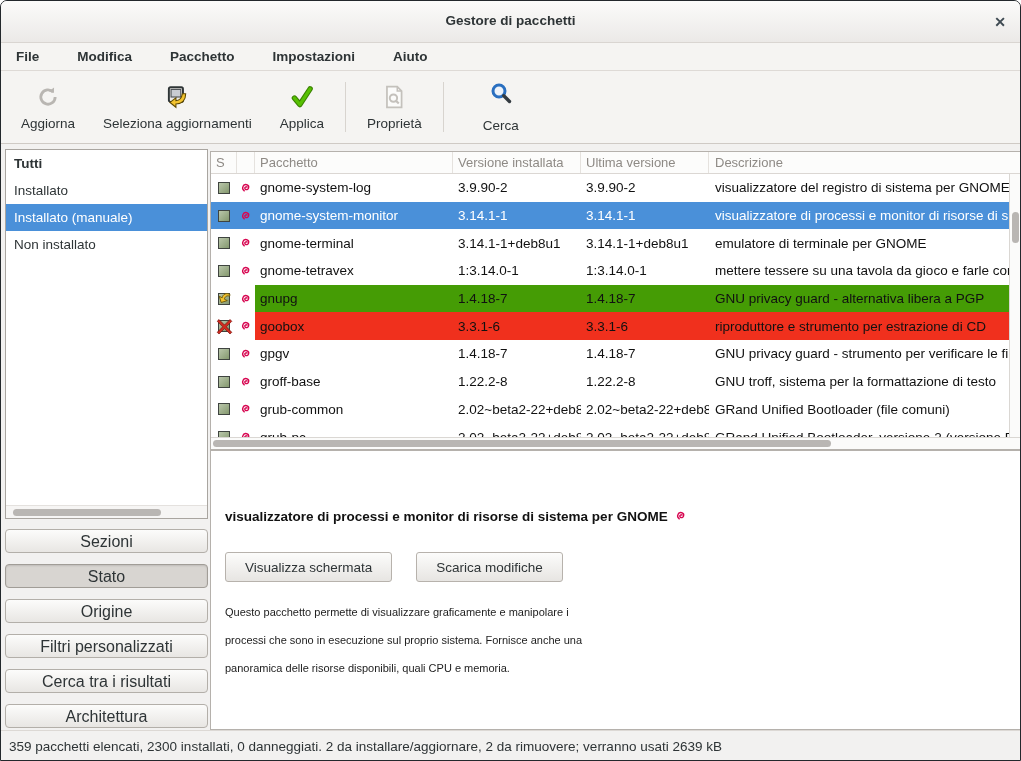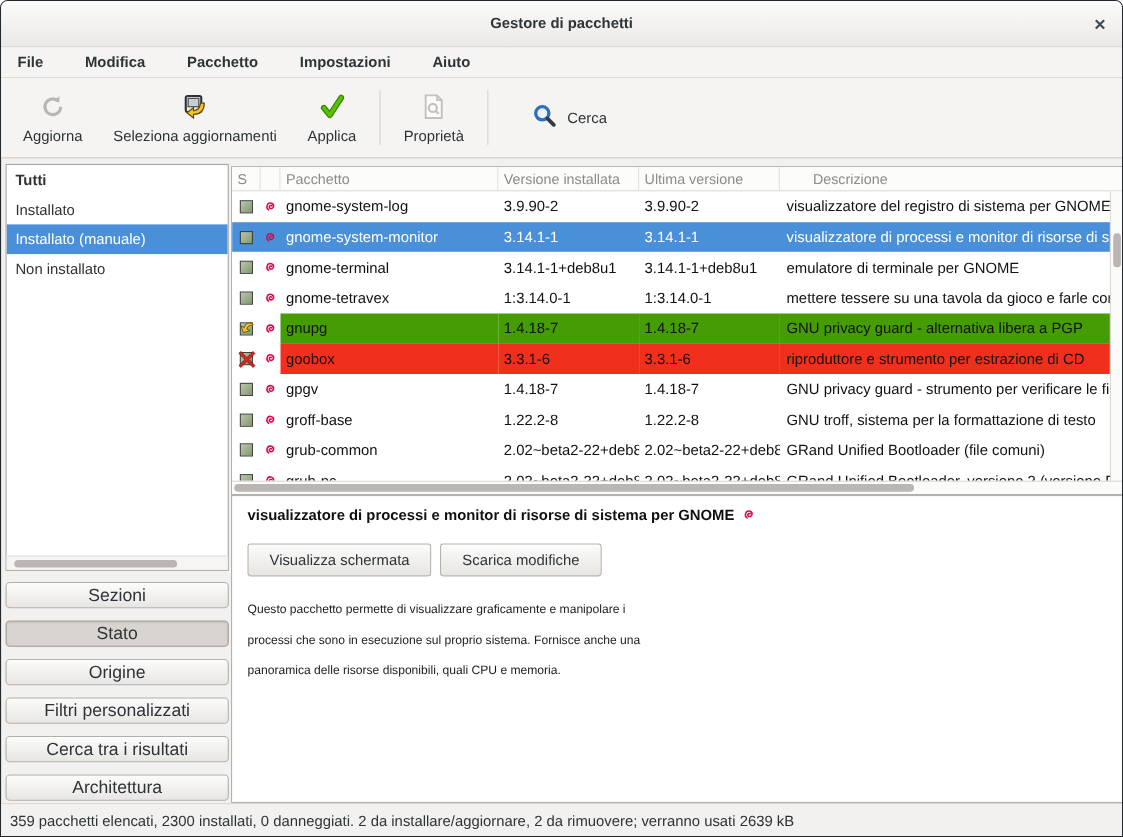--- a/index.html
+++ b/index.html
@@ -40,7 +40,7 @@
   .tool .ticon{height:28px;display:flex;align-items:center;justify-content:center;}
   .tool .tlabel{font-size:13.5px;margin-top:5px;color:#2e3436;white-space:nowrap;}
   .tsep{width:1px;height:50px;background:#d8d4cf;margin:0 7px;}
-  .search-tool{display:flex;flex-direction:row;align-items:center;gap:9px;margin-left:32px;}
+  .search-tool{display:flex;flex-direction:column;align-items:center;gap:9px;margin-left:32px;}
   .search-tool .tlabel{font-size:13.5px;}
   
   .filter-list{position:absolute;left:4px;top:148px;width:203px;height:370px;

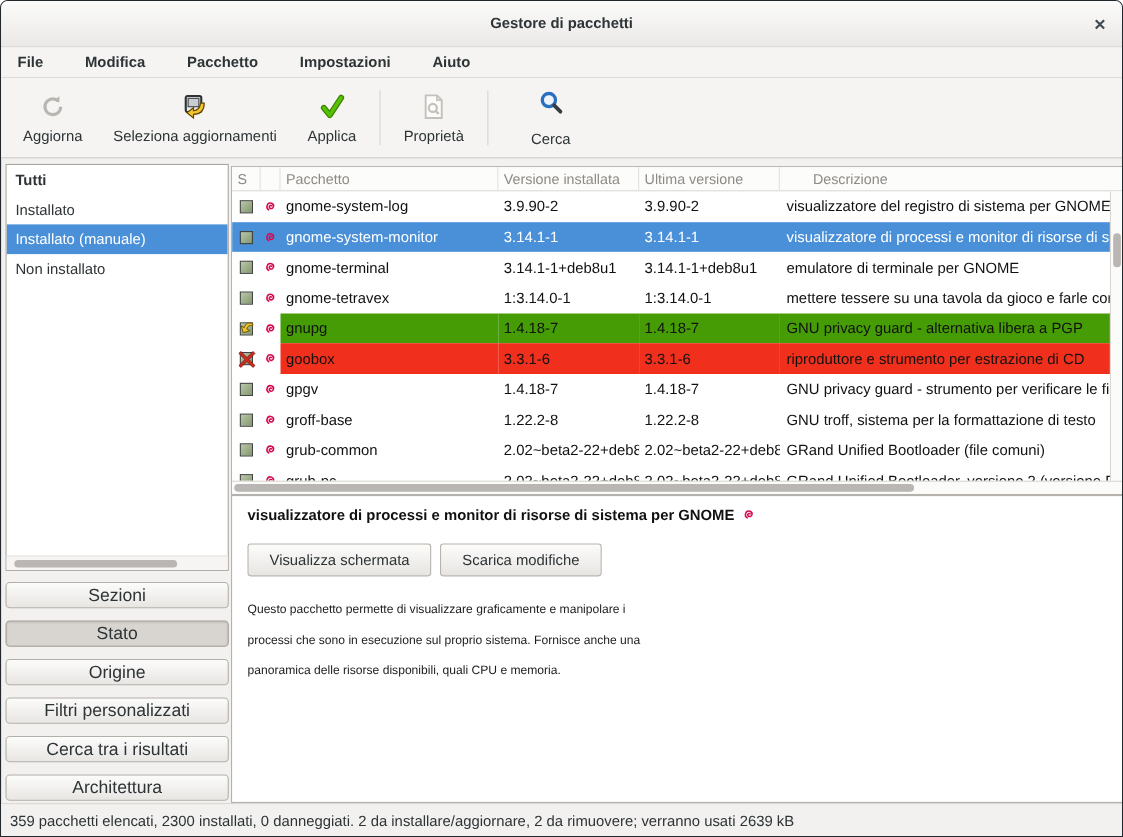--- a/index.html
+++ b/index.html
@@ -67,7 +67,7 @@
   .thead{display:flex;height:22px;background:#fcfcfb;border-bottom:1px solid #dbd7d3;}
   .th{font-size:13px;color:#8e8a85;line-height:21px;white-space:nowrap;overflow:hidden;
     border-right:1px solid #e5e2de;padding-left:5px;}
-  .th:last-child{border-right:none;margin-left:24px;}
+  .th:last-child{border-right:none;}
   .tbody{height:264px;overflow:hidden;}
   .row{display:flex;height:27.7px;font-size:13.5px;color:#111111;background:#ffffff;justify-content:center;}
   .cell{display:flex;align-items:center;white-space:nowrap;overflow:hidden;height:100%;}

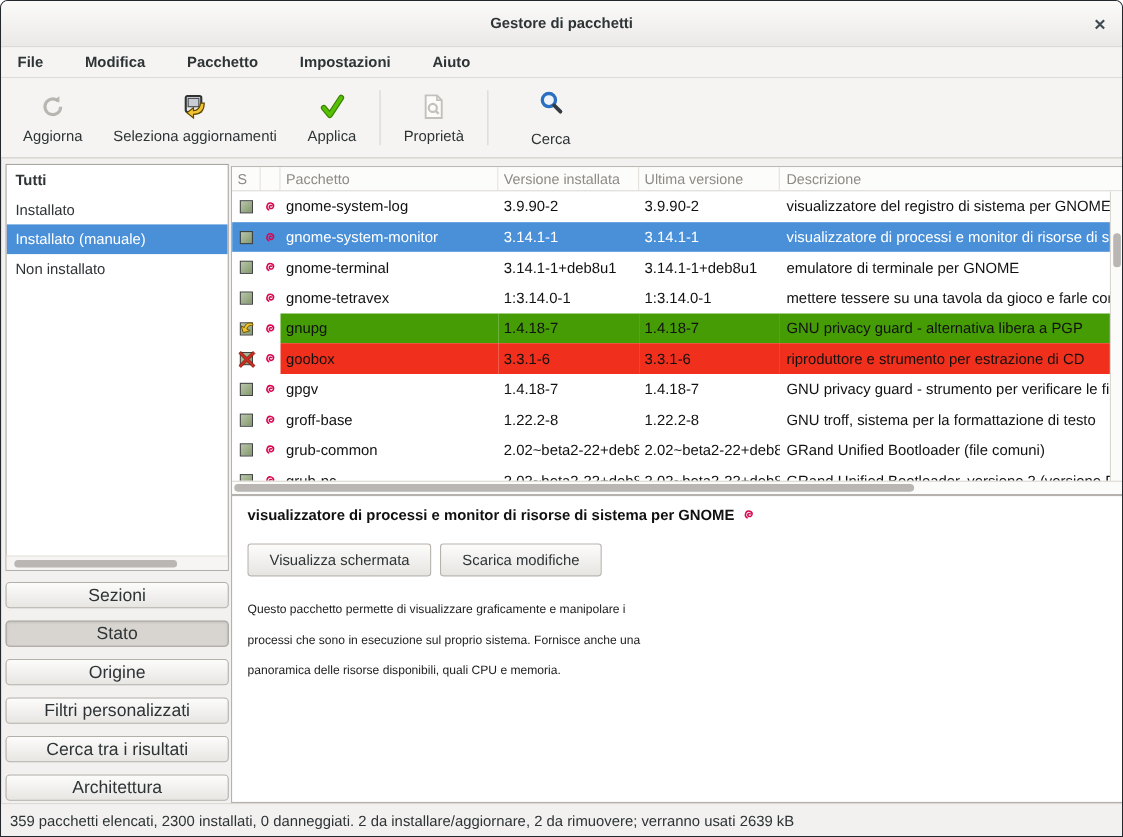--- a/index.html
+++ b/index.html
@@ -99,7 +99,7 @@
     background:#ffffff;border:1px solid #b5b1ac;border-right:none;
     padding:10px 14px;}
   .detail-title{font-size:13.5px;font-weight:bold;color:#111;display:flex;
-    align-items:flex-start;gap:6px;}
+    align-items:flex-start;gap:6px;margin-top:48px;}
   .detail-buttons{margin-top:18px;display:flex;gap:8px;}
   .detail-btn{height:30px;padding:0 19px;border:1px solid #b7b2ac;border-radius:3px;
     background:linear-gradient(#fcfcfb,#e7e5e2);

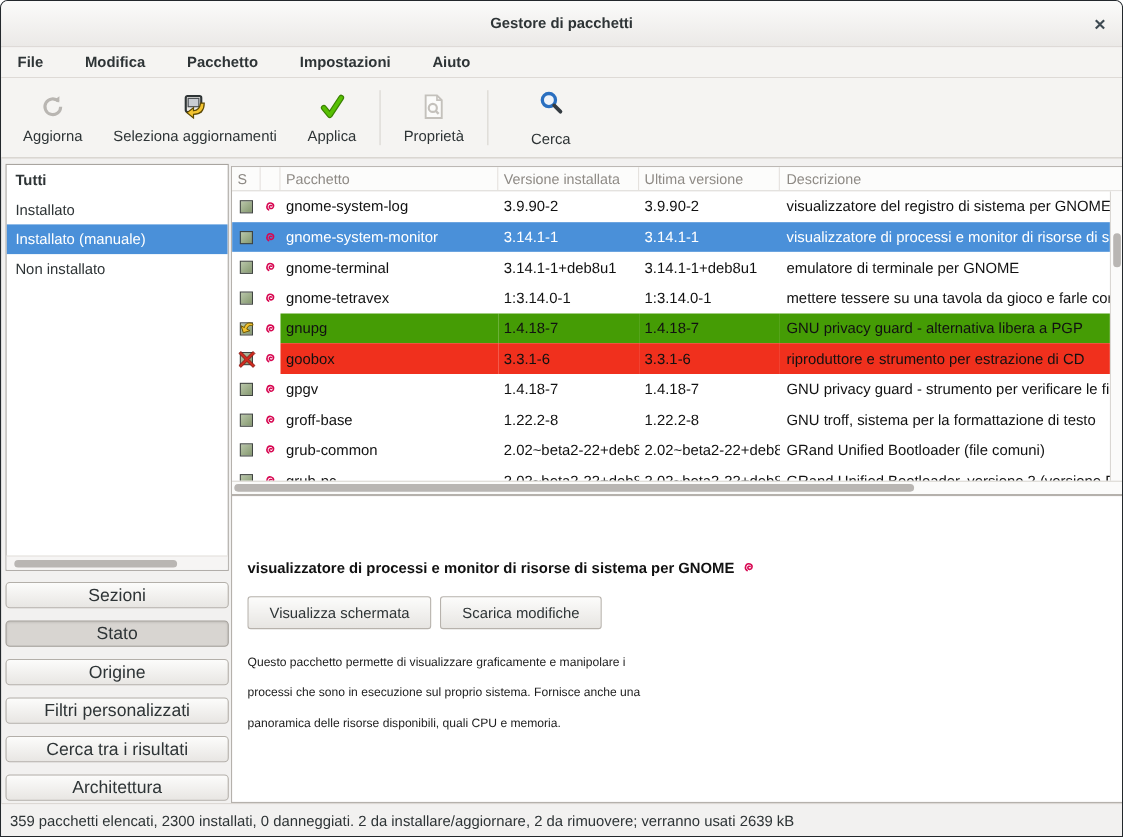--- a/index.html
+++ b/index.html
@@ -100,7 +100,7 @@
     padding:10px 14px;}
   .detail-title{font-size:13.5px;font-weight:bold;color:#111;display:flex;
     align-items:flex-start;gap:6px;margin-top:48px;}
-  .detail-buttons{margin-top:18px;display:flex;gap:8px;}
+  .detail-buttons{margin-top:28px;display:flex;gap:24px;}
   .detail-btn{height:30px;padding:0 19px;border:1px solid #b7b2ac;border-radius:3px;
     background:linear-gradient(#fcfcfb,#e7e5e2);
     font-family:"Liberation Sans",sans-serif;font-size:13.5px;color:#2e3436;}

